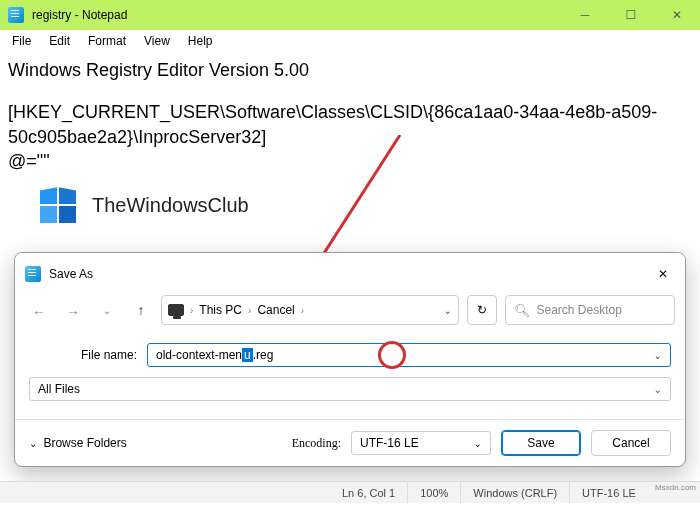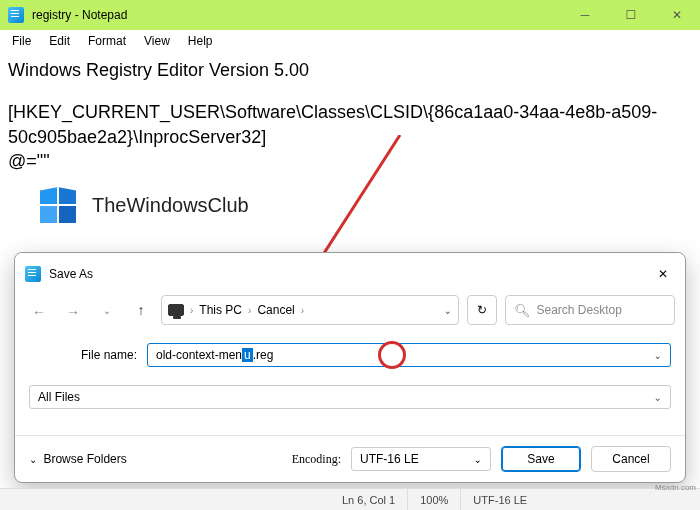--- a/index.html
+++ b/index.html
@@ -44,7 +44,7 @@
     .search-icon { font-size: 13px; }
     
     .form-area { padding: 10px 14px 8px; }
-    .form-row { display: flex; align-items: center; margin-bottom: 18px; }
+    .form-row { display: flex; align-items: center; margin-bottom: 10px; }
     .form-label { width: 118px; text-align: right; padding-right: 10px; }
     .form-input { flex: 1; height: 24px; border: 1px solid #0078d4; border-radius: 3px; display: flex; align-items: center; padding: 0 8px; position: relative; }
     .form-input.plain { border-color: #ccc; }

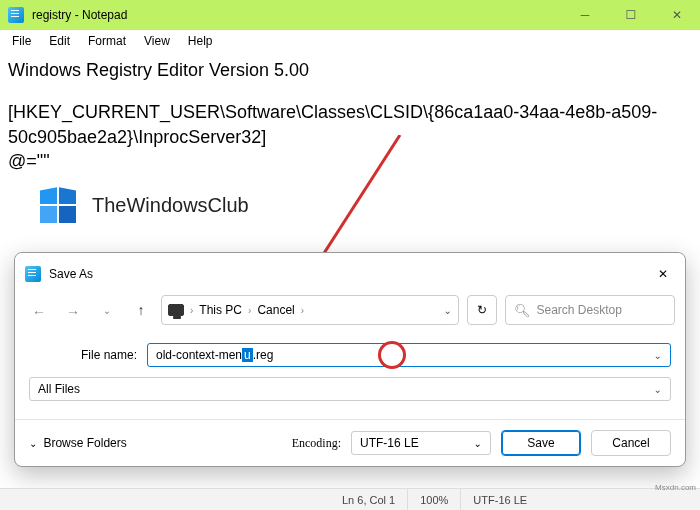--- a/index.html
+++ b/index.html
@@ -60,7 +60,7 @@
     .btn { width: 80px; height: 26px; border: 1px solid #ccc; border-radius: 4px; display: flex; align-items: center; justify-content: center; background: #fff; }
     .btn.primary { border-color: #0078d4; box-shadow: 0 0 0 1px #0078d4 inset; color: #000; }
     
-    .statusbar { position: absolute; bottom: 0; left: 0; right: 0; height: 22px; display: flex; align-items: center; background: #f3f3f3; border-top: 1px solid #ddd; font-size: 11px; color: #444; }
+    .statusbar { position: absolute; bottom: 7px; left: 0; right: 0; height: 22px; display: flex; align-items: center; background: #f3f3f3; border-top: 1px solid #ddd; font-size: 11px; color: #444; }
     .statusbar > div { padding: 0 12px; border-left: 1px solid #ddd; height: 100%; display: flex; align-items: center; }
     .statusbar > div:first-child { border-left: none; margin-left: 330px; }
     .status-attr { position: absolute; right: 4px; bottom: 18px; font-size: 8px; color: #888; }

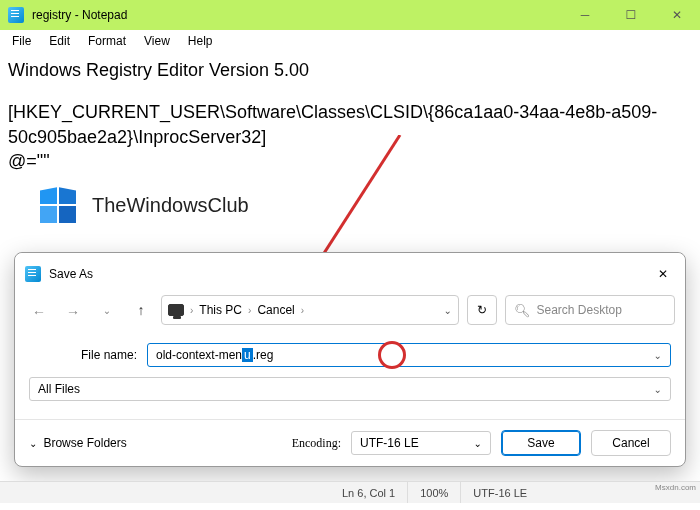--- a/index.html
+++ b/index.html
@@ -184,6 +184,7 @@
 <div class="statusbar">
   <div>Ln 6, Col 1</div>
   <div>100%</div>
+  <div>Windows (CRLF)</div>
   <div>UTF-16 LE</div>
 </div>
 <div class="status-attr">Msxdn.com</div>

